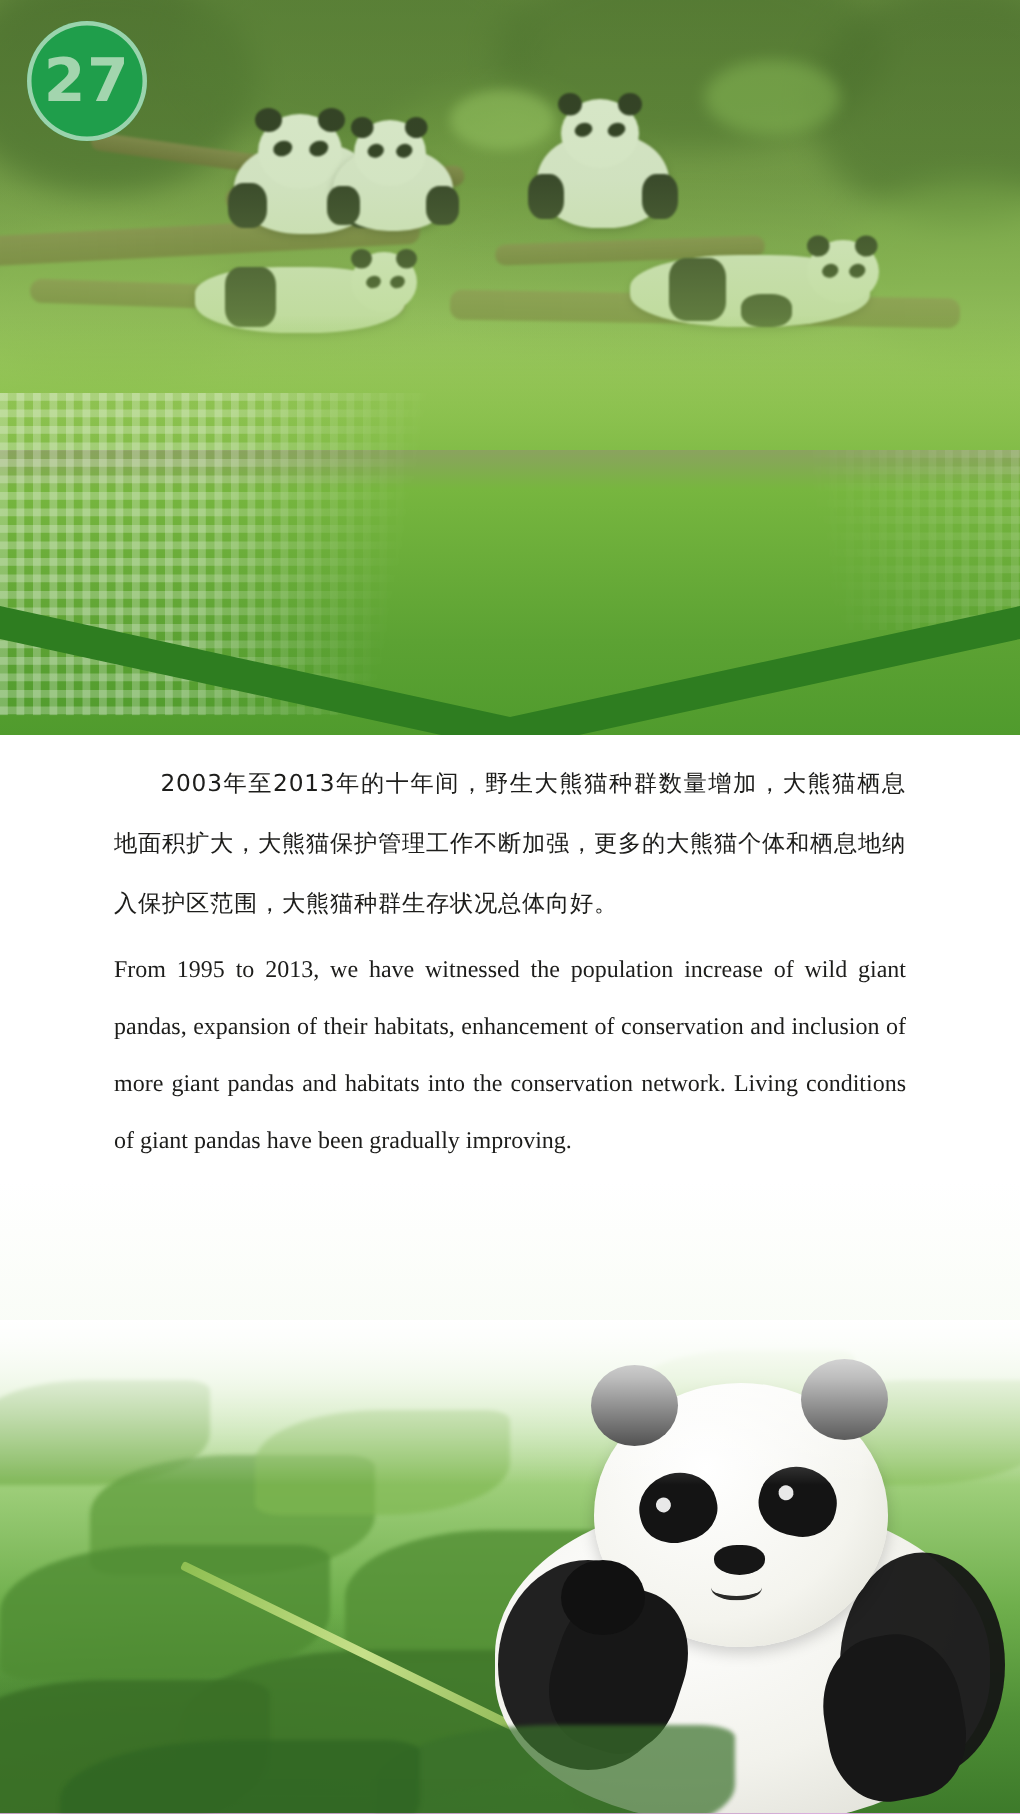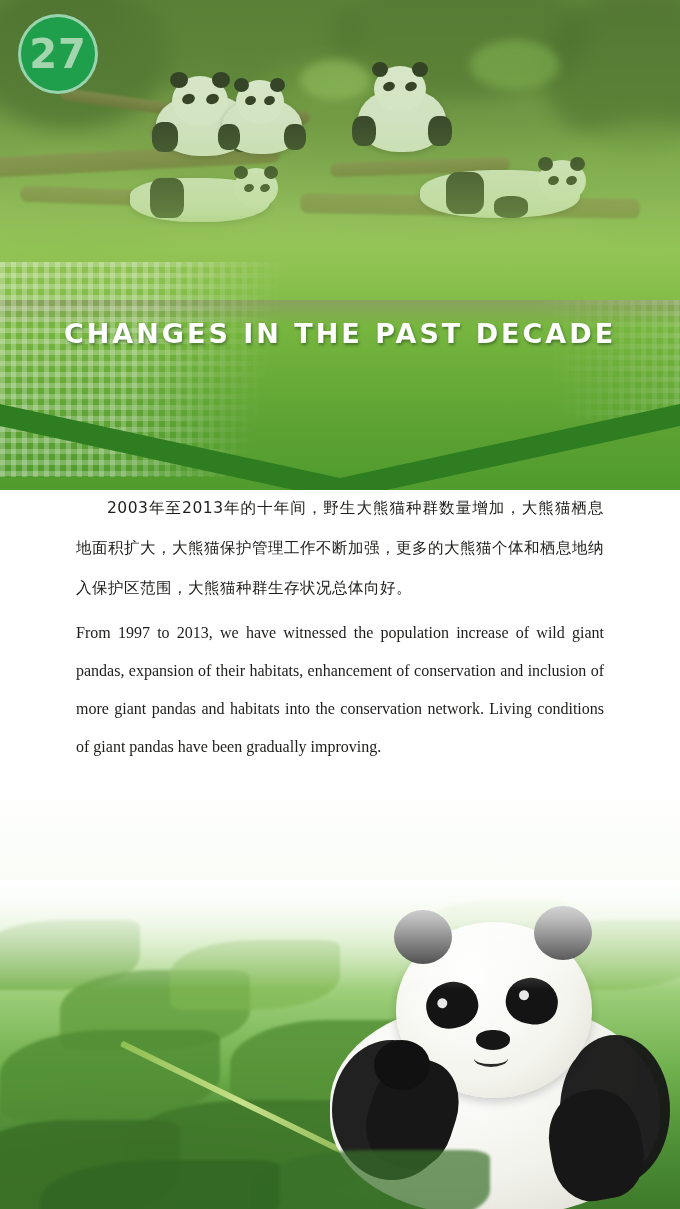--- a/index.html
+++ b/index.html
@@ -408,7 +408,6 @@
   <div class="chevron-light"></div>
   <div class="chevron"></div>
 
-  <div class="title-en">CHANGES IN THE PAST DECADE</div>
 
   <div class="body-area"></div>
   <div class="text-block">

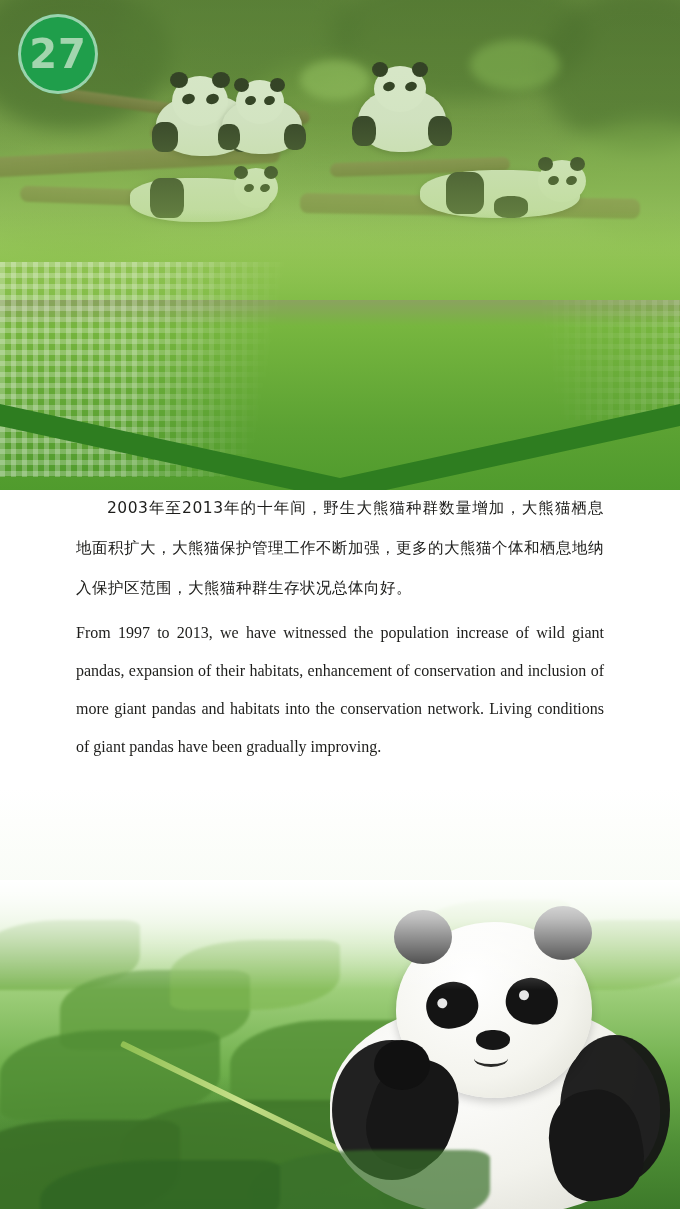--- a/index.html
+++ b/index.html
@@ -208,7 +208,7 @@
   .text-block {
     position: absolute;
     left: 76px;
-    top: 488px;
+    top: 502px;
     width: 528px;
   }
   .para-cn {

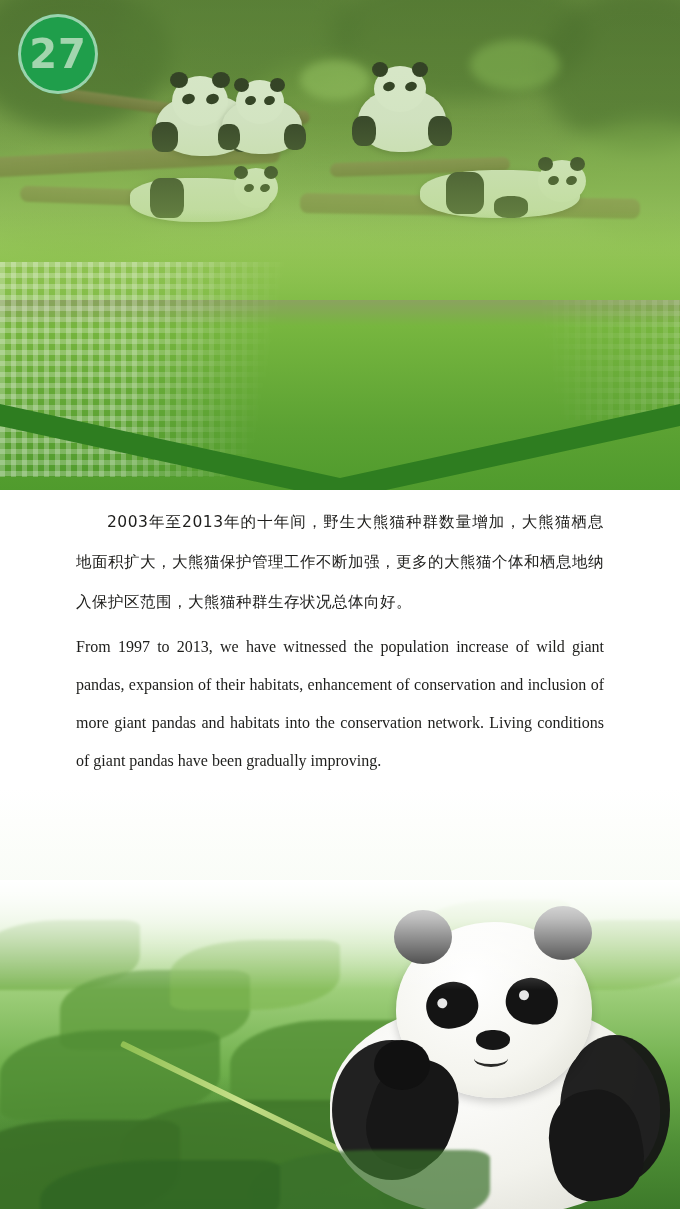--- a/index.html
+++ b/index.html
@@ -412,7 +412,7 @@
   <div class="body-area"></div>
   <div class="text-block">
     <p class="para-cn">2003年至2013年的十年间，野生大熊猫种群数量增加，大熊猫栖息地面积扩大，大熊猫保护管理工作不断加强，更多的大熊猫个体和栖息地纳入保护区范围，大熊猫种群生存状况总体向好。</p>
-    <p class="para-en">From 1997 to 2013, we have witnessed the population increase of wild giant pandas, expansion of their habitats, enhancement of conservation and inclusion of more giant pandas and habitats into the conservation network. Living conditions of giant pandas have been gradually improving.</p>
+    <p class="para-en">From 1995 to 2013, we have witnessed the population increase of wild giant pandas, expansion of their habitats, enhancement of conservation and inclusion of more giant pandas and habitats into the conservation network. Living conditions of giant pandas have been gradually improving.</p>
   </div>
 
   <div class="bottom-photo">

